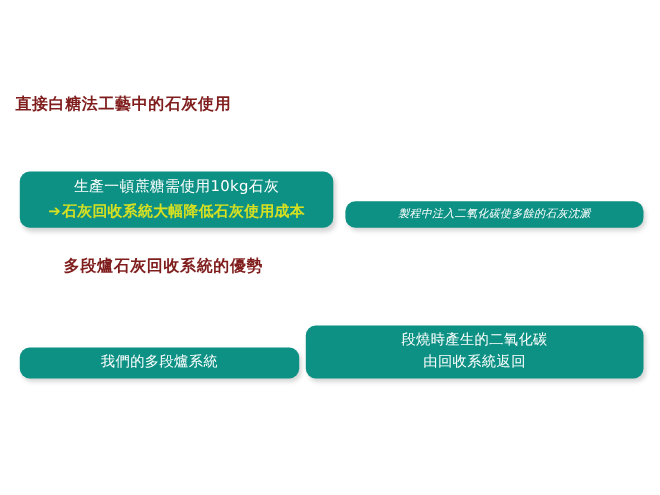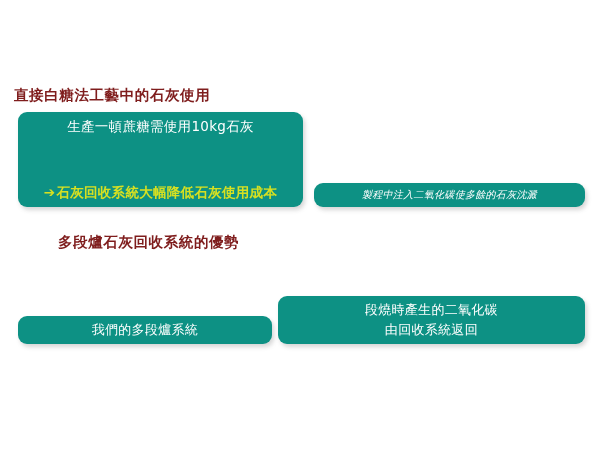--- a/index.html
+++ b/index.html
@@ -92,7 +92,6 @@
   .card-text .line.highlight {
     color: #d7e021;
     font-weight: 700;
-    margin-top: 44px;
   }
   .arrow-icon {
     display: inline-block;

